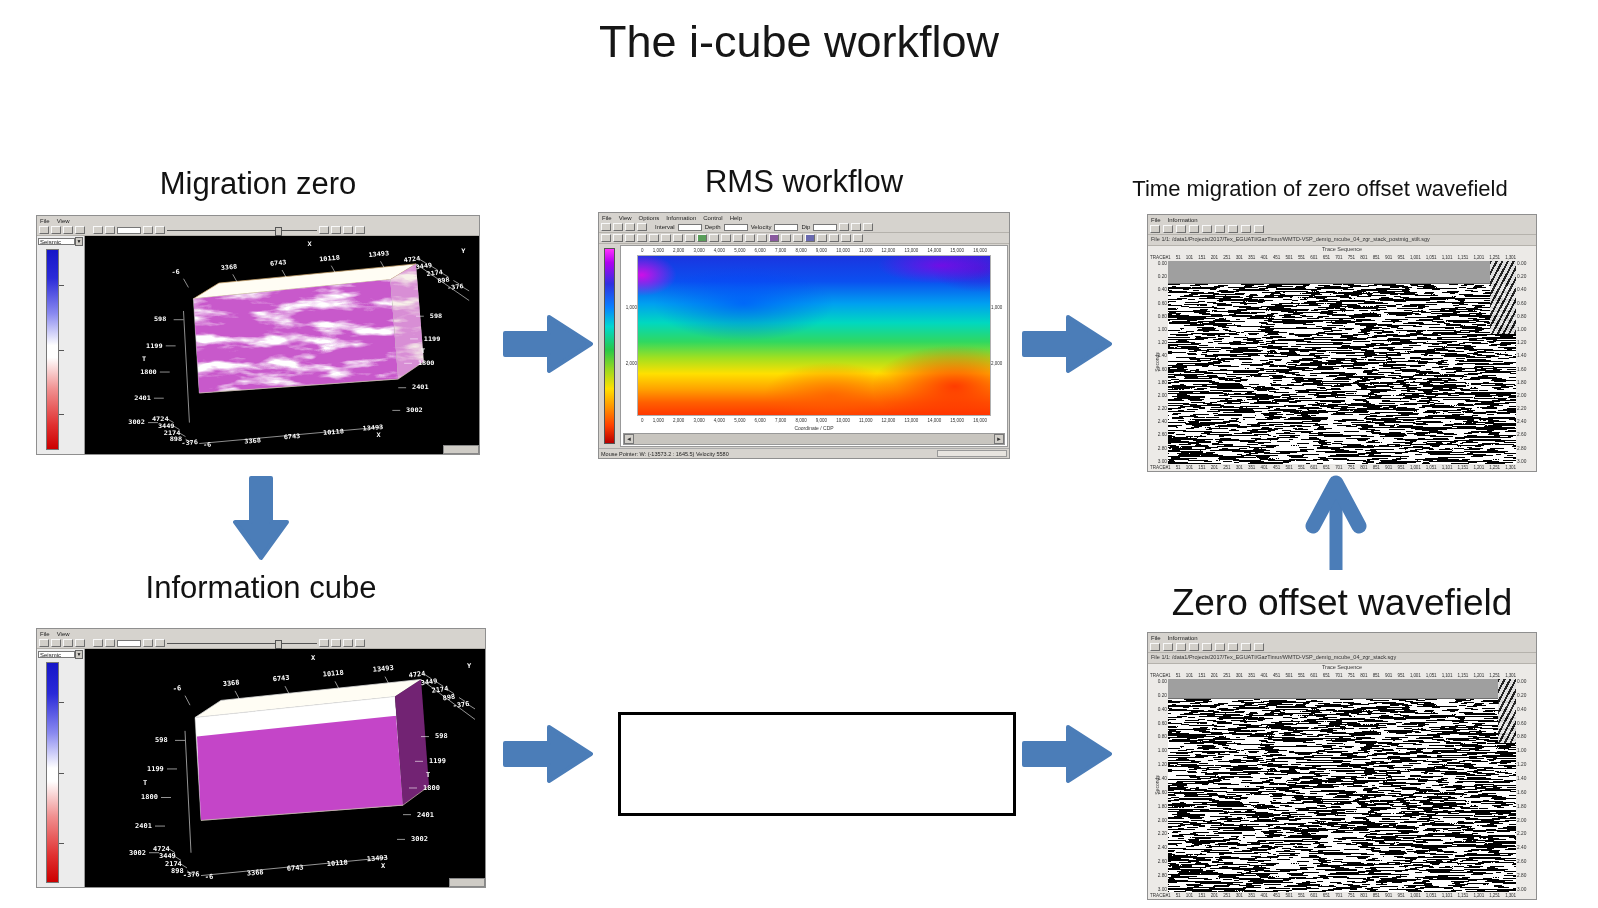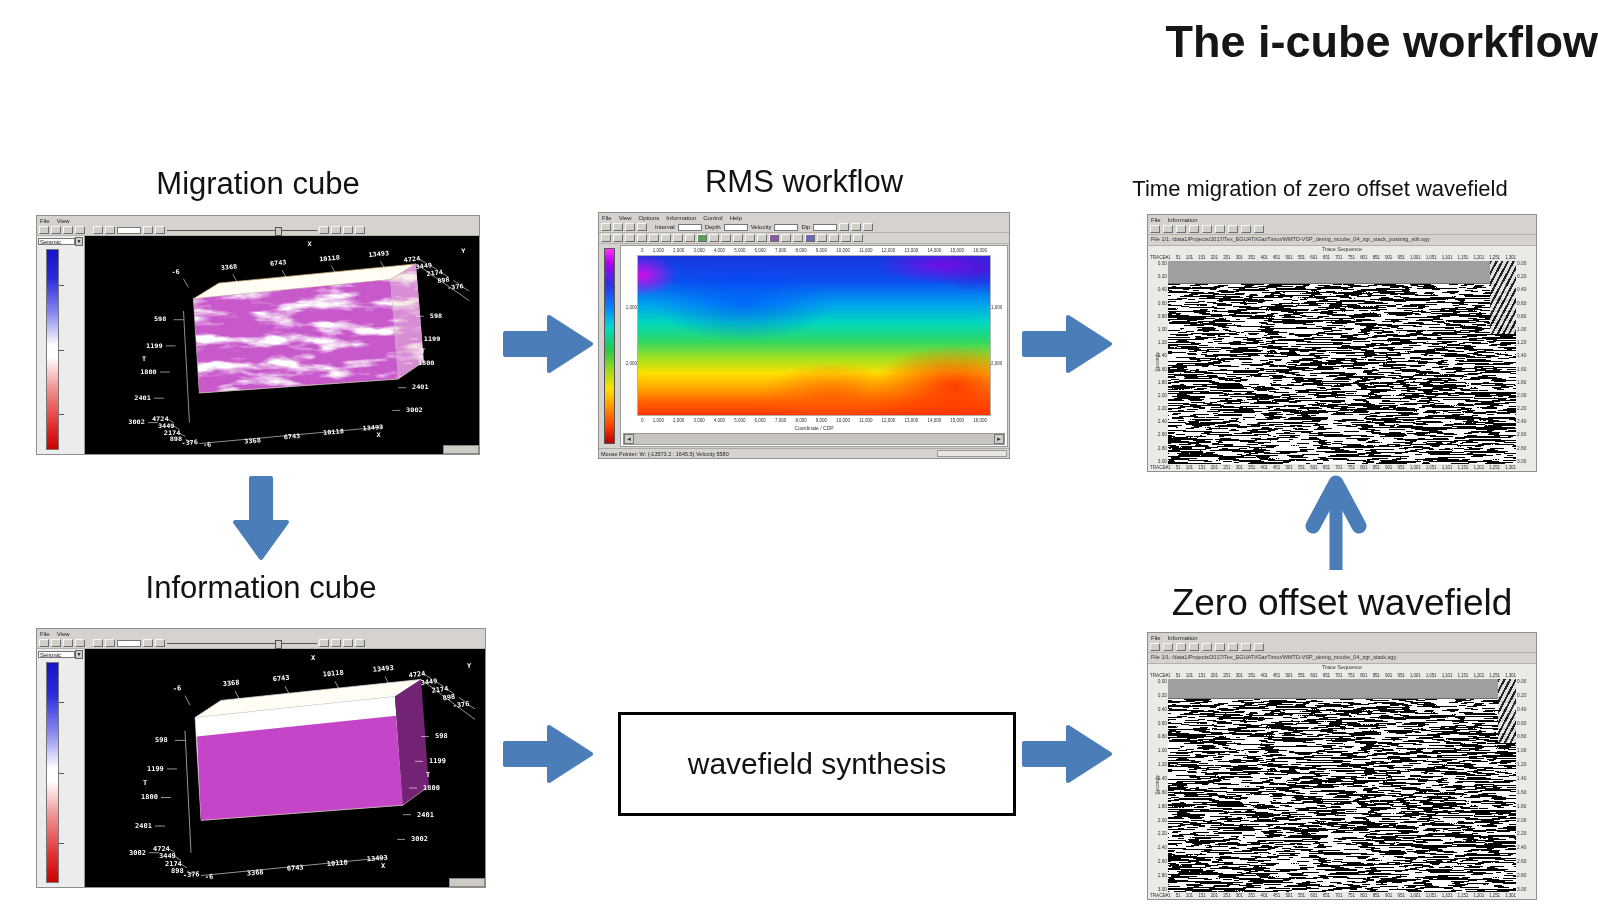--- a/index.html
+++ b/index.html
@@ -9,7 +9,7 @@
   }
   .abs{position:absolute;}
   
-  .slide-title{top:16px;left:0;width:100%;text-align:right;font-size:45px;letter-spacing:0;color:#161616;font-weight:bold;}
+  .slide-title{top:16px;left:0;width:100%;text-align:center;font-size:45px;letter-spacing:0;color:#161616;}
   .flow-label{text-align:center;color:#121212;white-space:nowrap;}
   
   .panel{position:absolute;background:#d6d3ce;border:1px solid #8f8f8f;box-sizing:border-box;display:flex;flex-direction:column;}

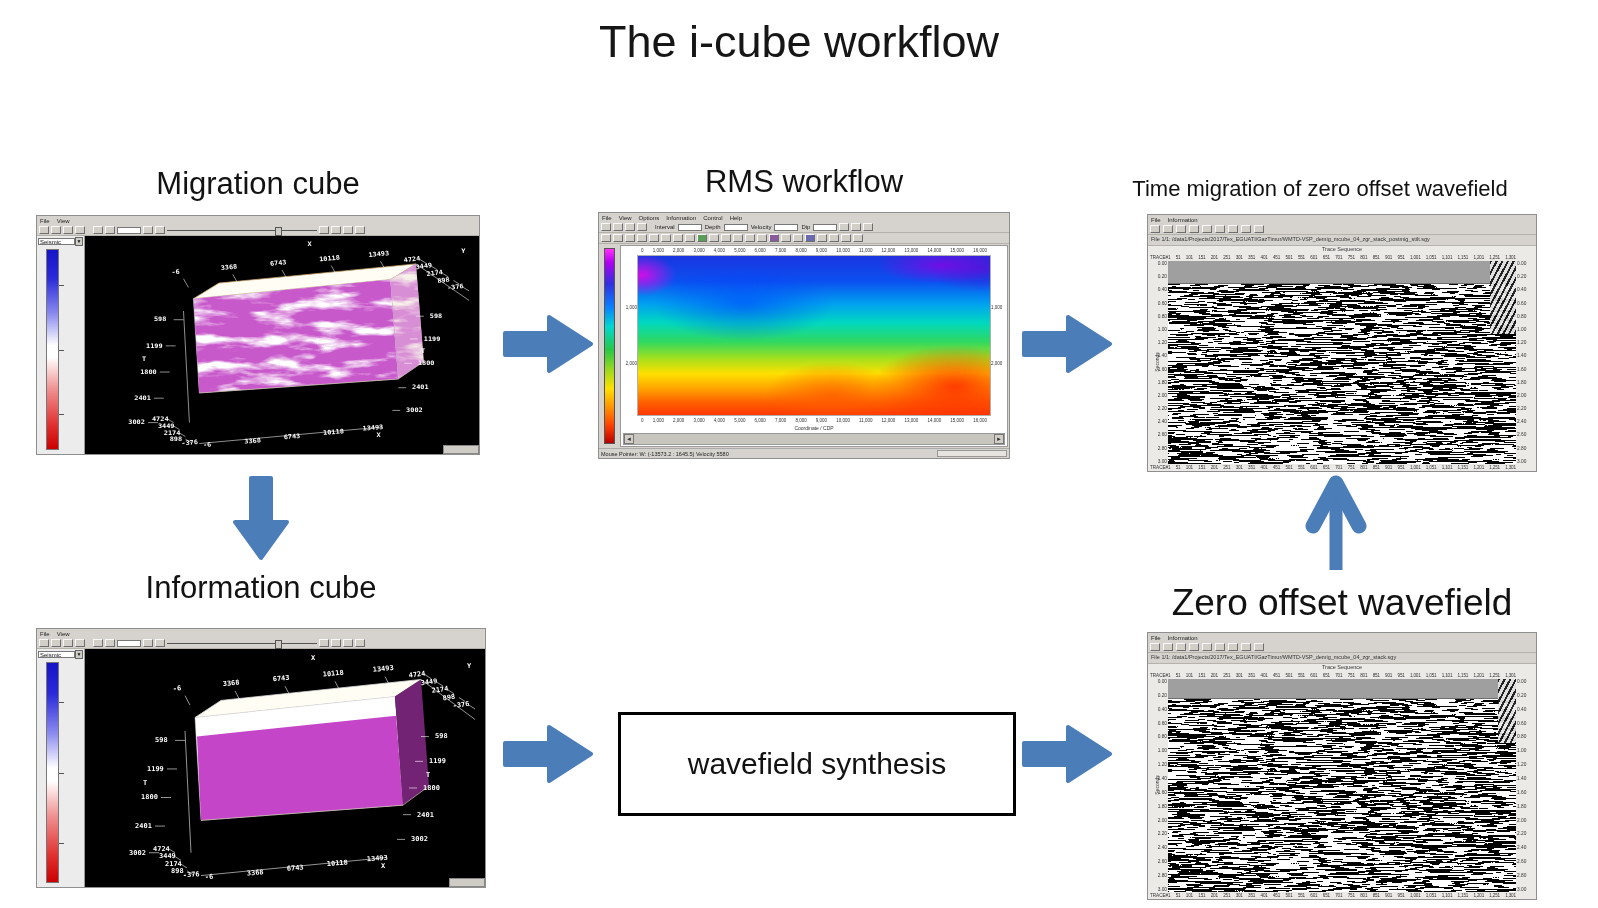--- a/index.html
+++ b/index.html
@@ -114,7 +114,7 @@
 
 <div class="abs slide-title">The i-cube workflow</div>
 
-<div class="abs flow-label" style="left:36px;top:166px;width:444px;font-size:31px;">Migration cube</div>
+<div class="abs flow-label" style="left:36px;top:166px;width:444px;font-size:31px;">Migration zero</div>
 <div class="abs flow-label" style="left:598px;top:164px;width:412px;font-size:31px;">RMS workflow</div>
 <div class="abs flow-label" style="left:1080px;top:176px;width:480px;font-size:22px;">Time migration of zero offset wavefield</div>
 <div class="abs flow-label" style="left:36px;top:570px;width:450px;font-size:31px;">Information cube</div>

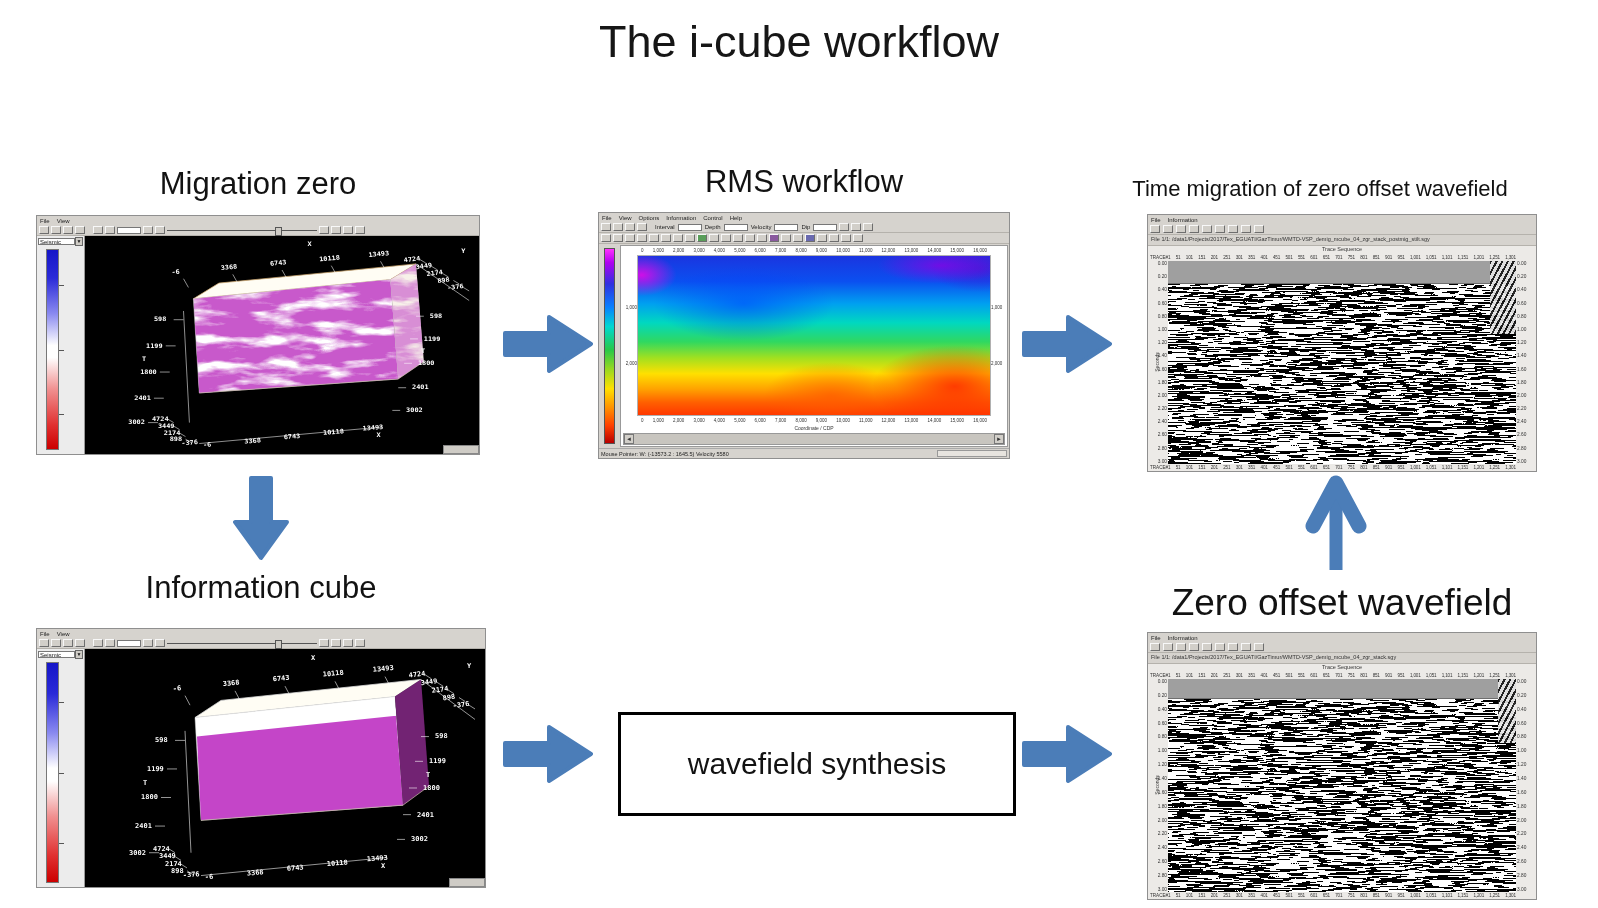--- a/index.html
+++ b/index.html
@@ -645,7 +645,6 @@
 </div>
 
 <div class="abs synth-box" style="left:618px;top:712px;width:392px;height:98px;">
-  <span>wavefield synthesis</span>
 </div>
 
 <div class="panel" id="zo-panel" style="left:1147px;top:632px;width:390px;height:268px;">

